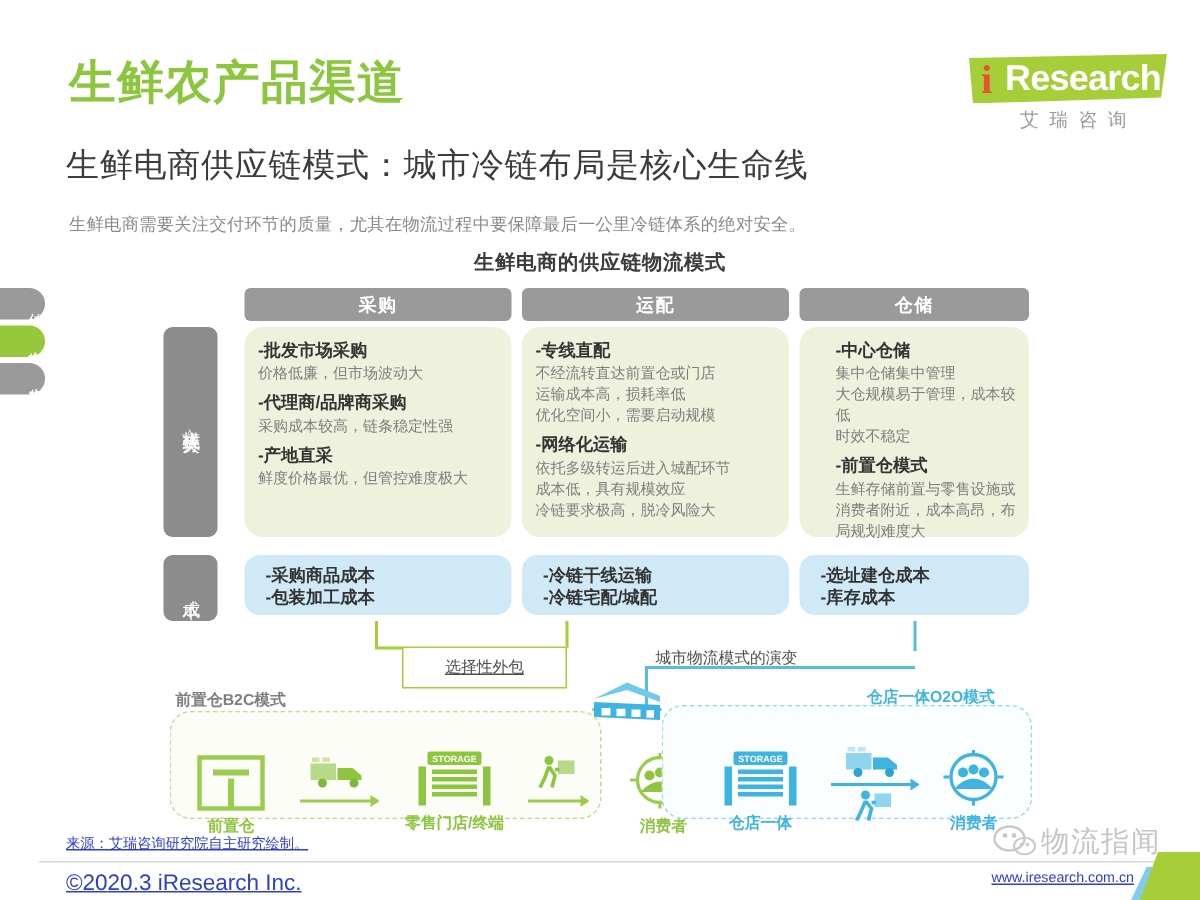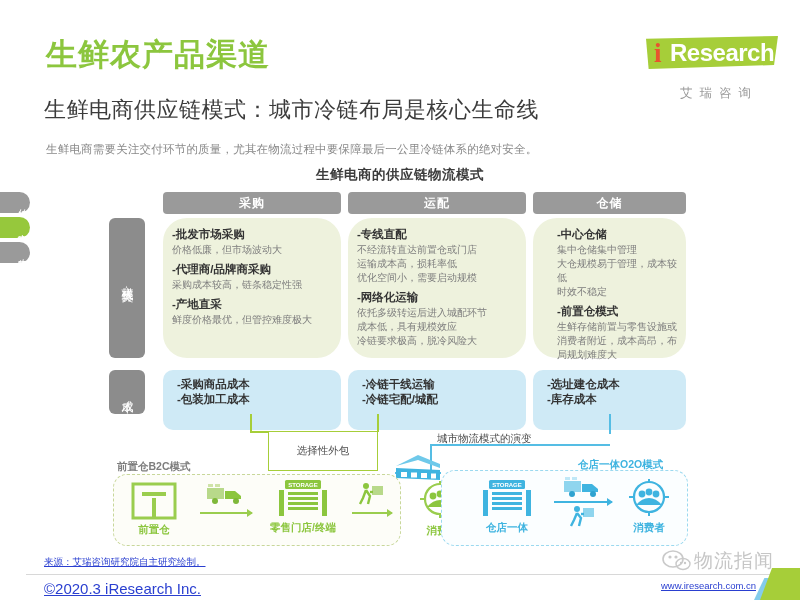--- a/index.html
+++ b/index.html
@@ -73,7 +73,7 @@
     line-height: 30px; letter-spacing: -0.5px;
   }
   #logo-cn {
-    margin-top: 16px; text-align: center;
+    margin-top: 3px; text-align: center;
     font-size: 12.5px; color: #9a9a9a; letter-spacing: 7px;
     padding-left: 6px;
   }

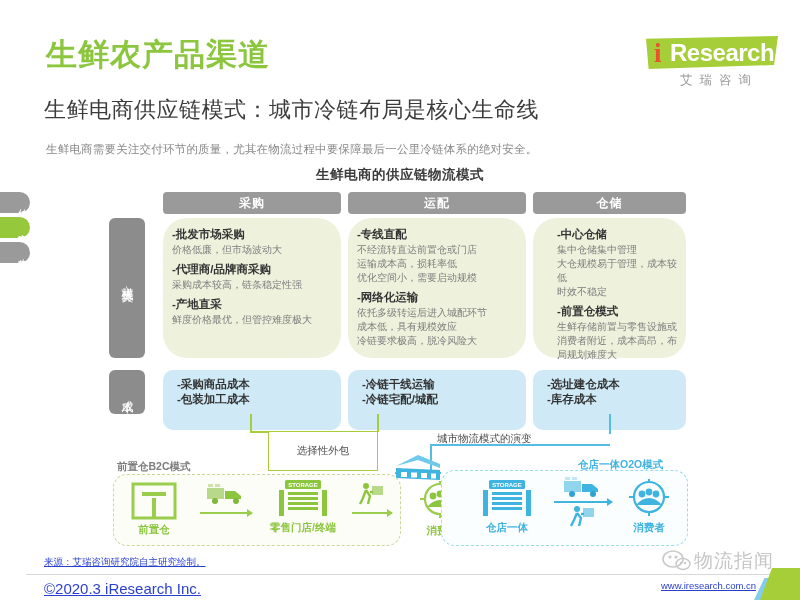--- a/index.html
+++ b/index.html
@@ -112,7 +112,7 @@
   .mode-card {
     position: absolute; top: 218px;
     background: #eef2dd;
-    border-radius: 24px;
+    border-radius: 12px;
     padding: 8px 9px 6px 9px;
   }
   .mode-head {

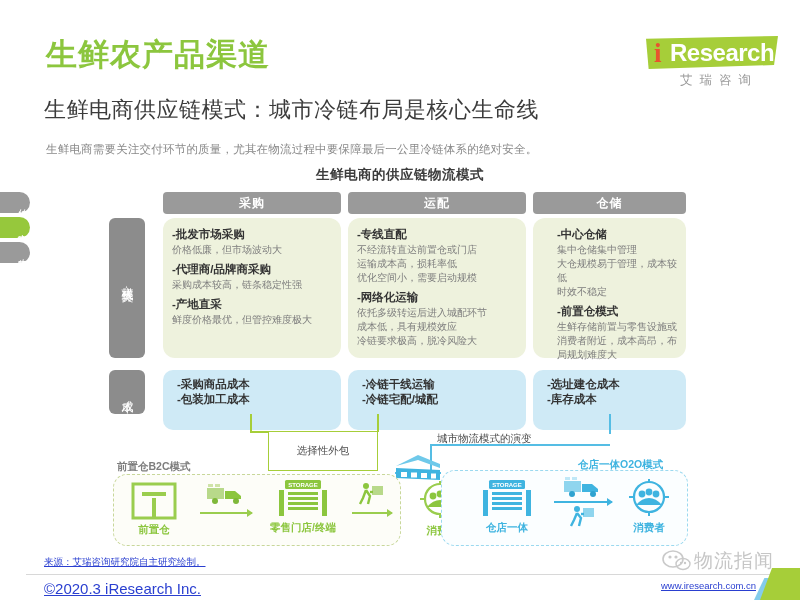--- a/index.html
+++ b/index.html
@@ -126,7 +126,7 @@
   }
 
   .cost-card {
-    position: absolute; top: 370px; height: 60px;
+    position: absolute; top: 370px; height: 40px;
     background: #cfeaf6;
     border-radius: 10px;
     padding: 7px 0 0 14px;

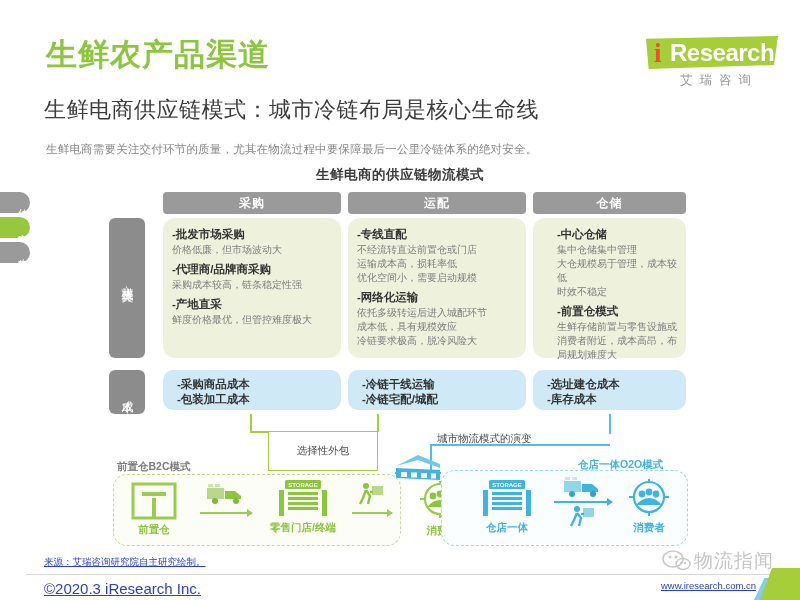--- a/index.html
+++ b/index.html
@@ -141,11 +141,11 @@
 
   #outsource-box {
     position: absolute; left: 268px; top: 431px;
-    width: 110px; height: 40px;
+    width: 110px; height: 28px;
     border: 1.5px solid #a6ce39;
     background: #ffffff;
     display: flex; align-items: center; justify-content: center;
-    font-size: 10.5px; color: #4d4d4d;
+    font-size: 10.5px; color: #4d4d4d; text-decoration: underline;
   }
   #evolve-label {
     position: absolute; left: 437px; top: 432px;

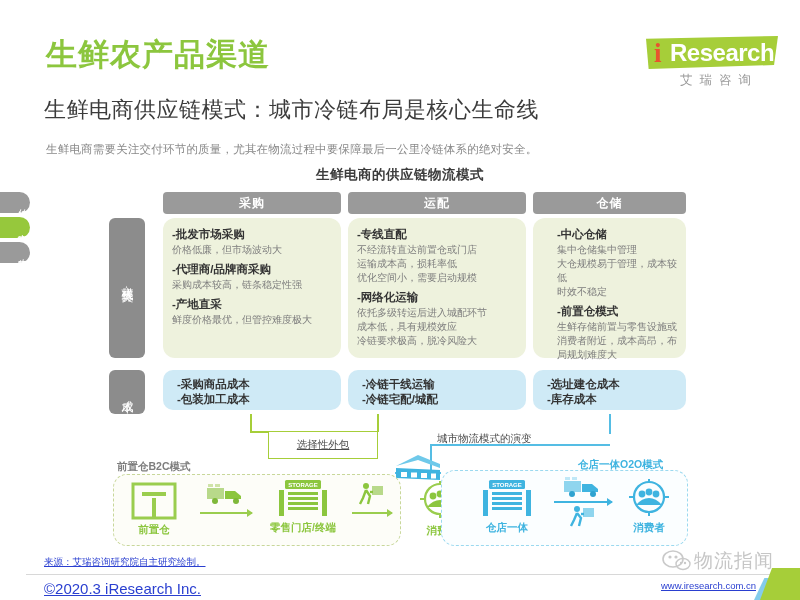--- a/index.html
+++ b/index.html
@@ -173,7 +173,7 @@
   }
   .node {
     position: absolute;
-    display: flex; flex-direction: column; align-items: center;
+    display: flex; flex-direction: column; align-items: center; margin-top: 21px;
   }
   .node-label { font-size: 10.5px; font-weight: bold; margin-top: 3px; }
   .g { color: #8cc63e; }

